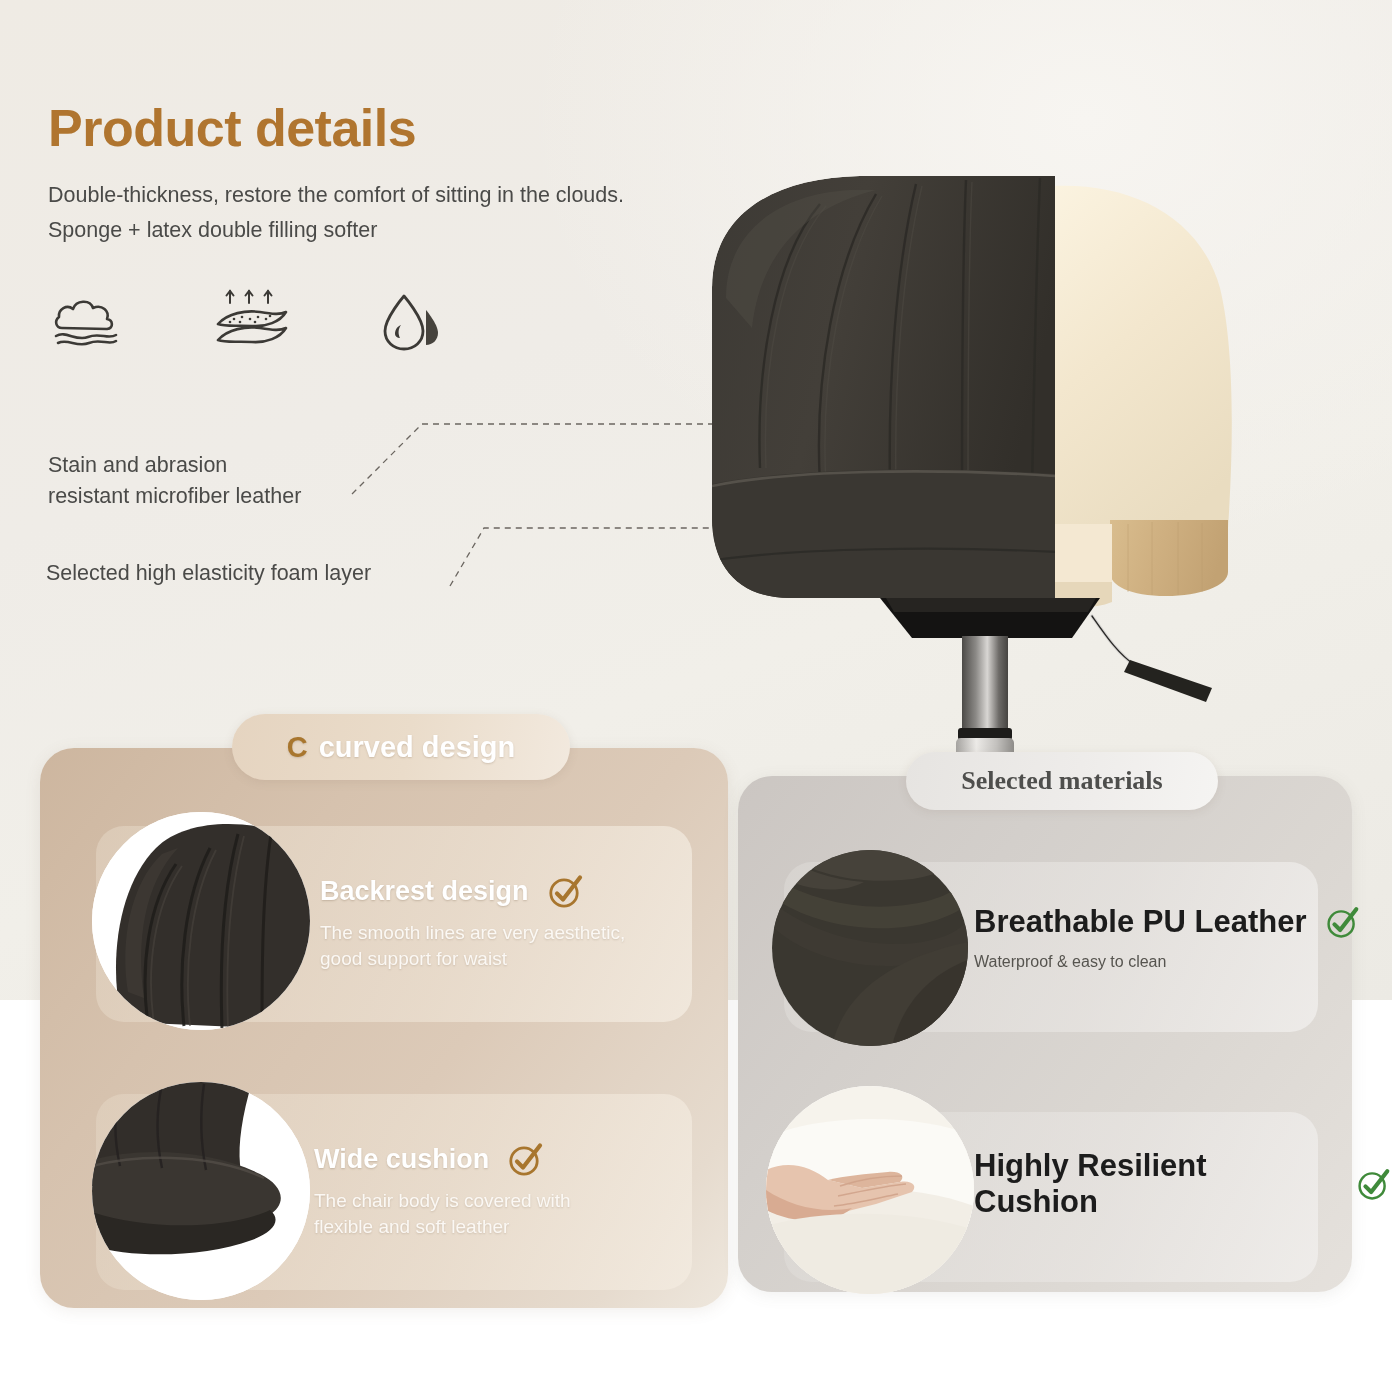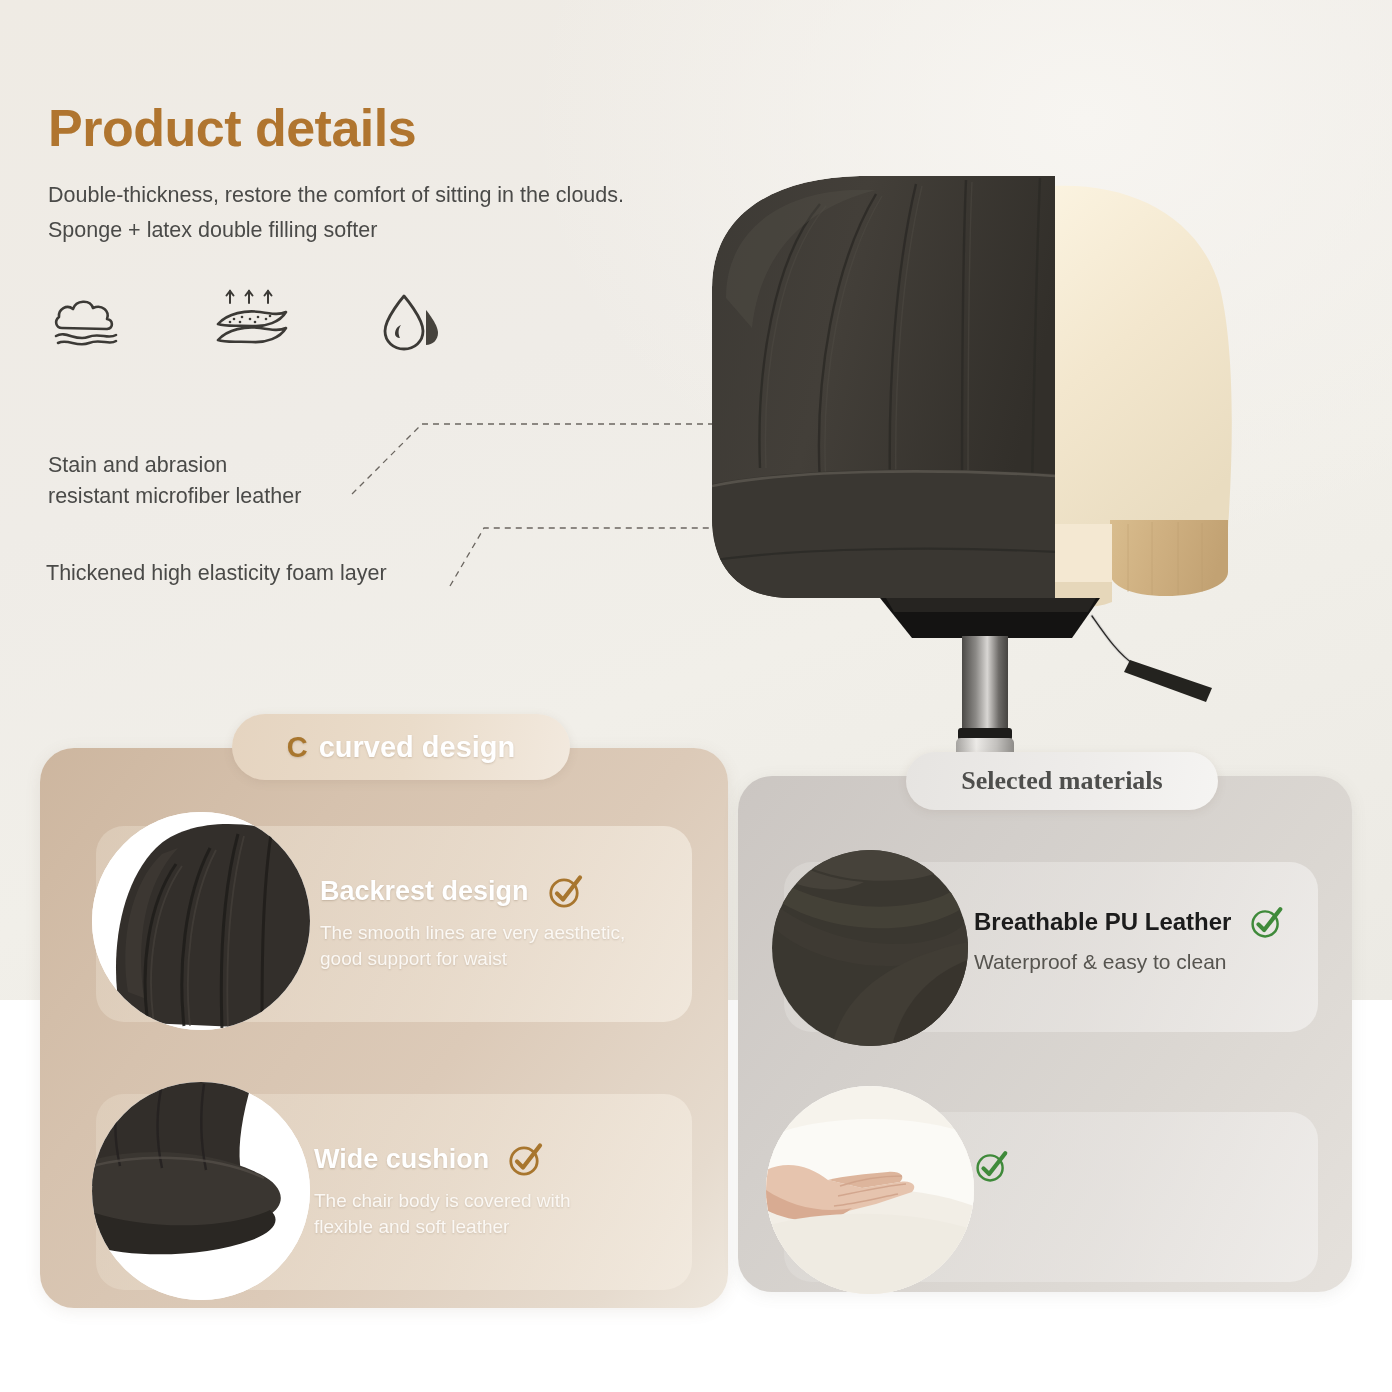--- a/index.html
+++ b/index.html
@@ -189,7 +189,7 @@
 
   <div class="callout-label" id="callout-1">Stain and abrasion
 resistant microfiber leather</div>
-  <div class="callout-label" id="callout-2">Thickened high elasticity foam layer</div>
+  <div class="callout-label" id="callout-2">Selected high elasticity foam layer</div>
 
   <svg class="leader-svg">
     <path class="leader-path" d="M352 494 L422 424 L800 424"></path>

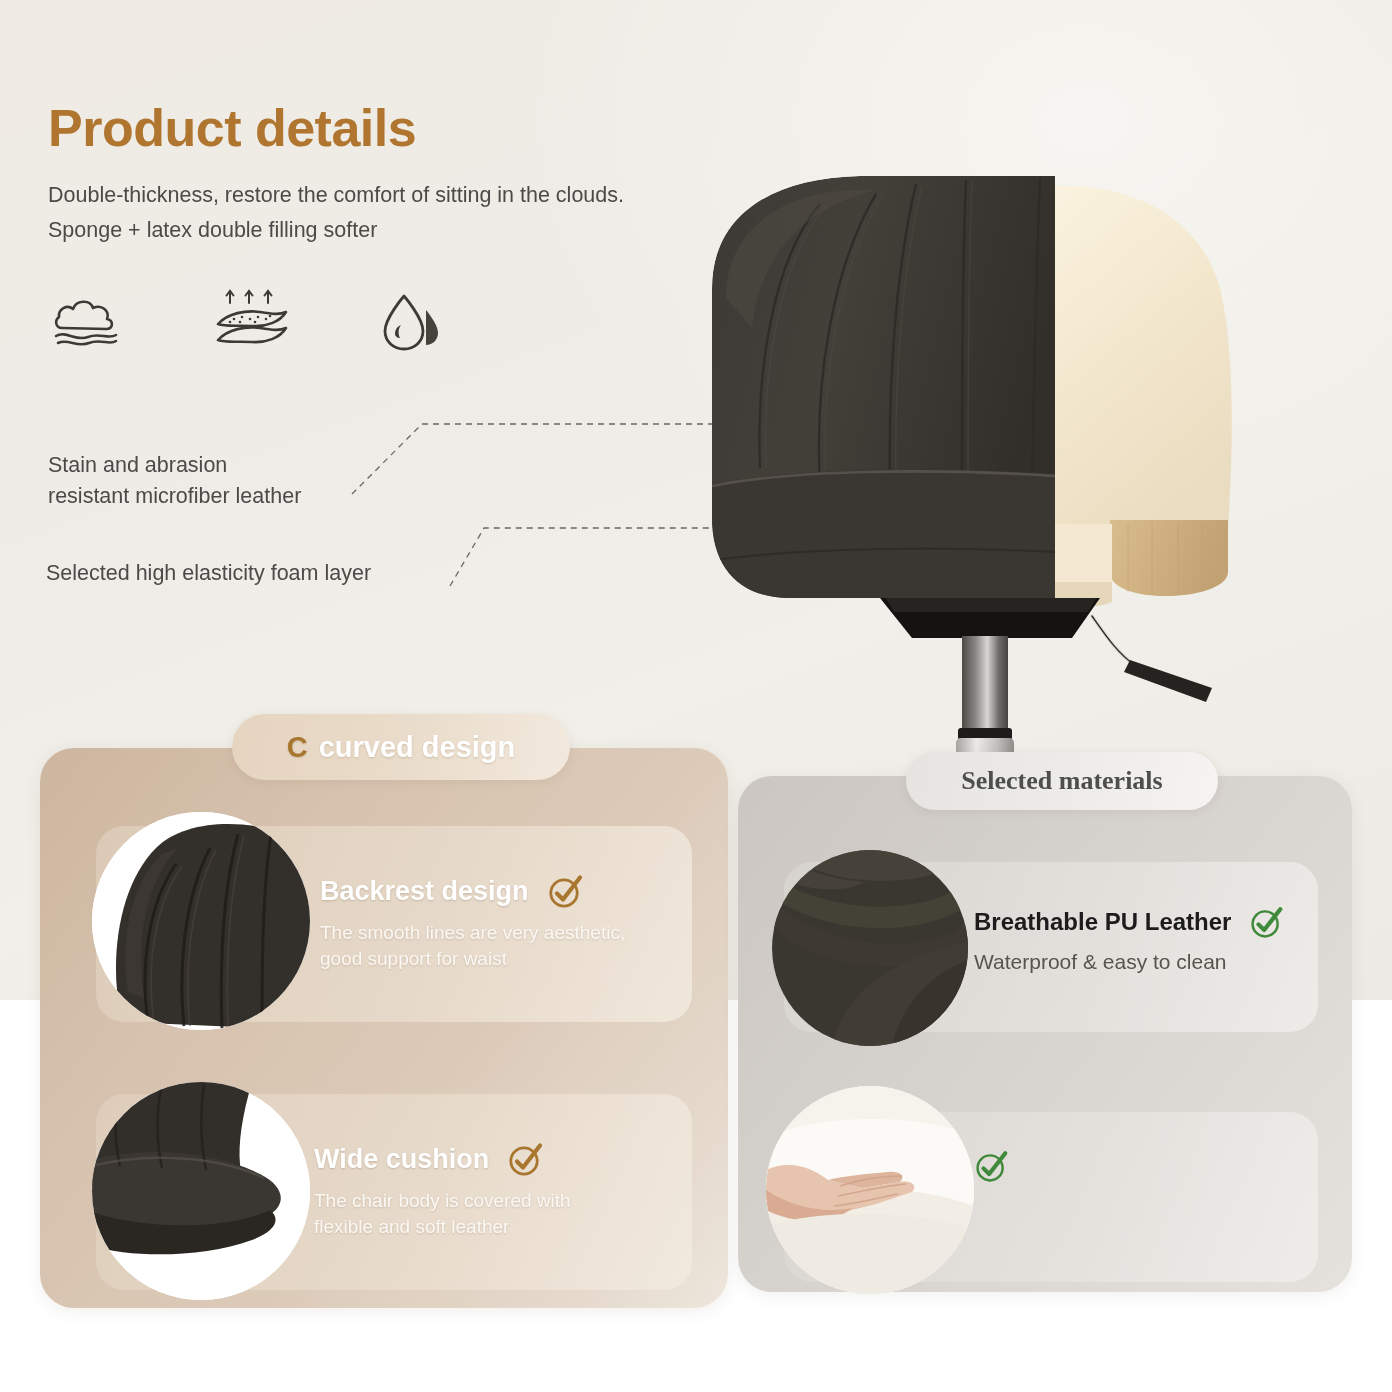--- a/index.html
+++ b/index.html
@@ -127,7 +127,7 @@
   .left-title { font-size:27px; color:#ffffff; text-shadow:0 1px 2px rgba(110,88,64,.28); }
   .left-desc  { font-size:19px; line-height:26px; color:#fbf8f4; margin-top:10px;
                 text-shadow:0 1px 2px rgba(110,88,64,.22); }
-  .right-title { font-size:24px; color:#1c1c1c; }
+  .right-title { font-size:31px; color:#1c1c1c; }
   .right-desc  { font-size:21px; line-height:25px; color:#56544f; margin-top:9px; }
 
   #txt-l1 { left:320px; top:872px; }

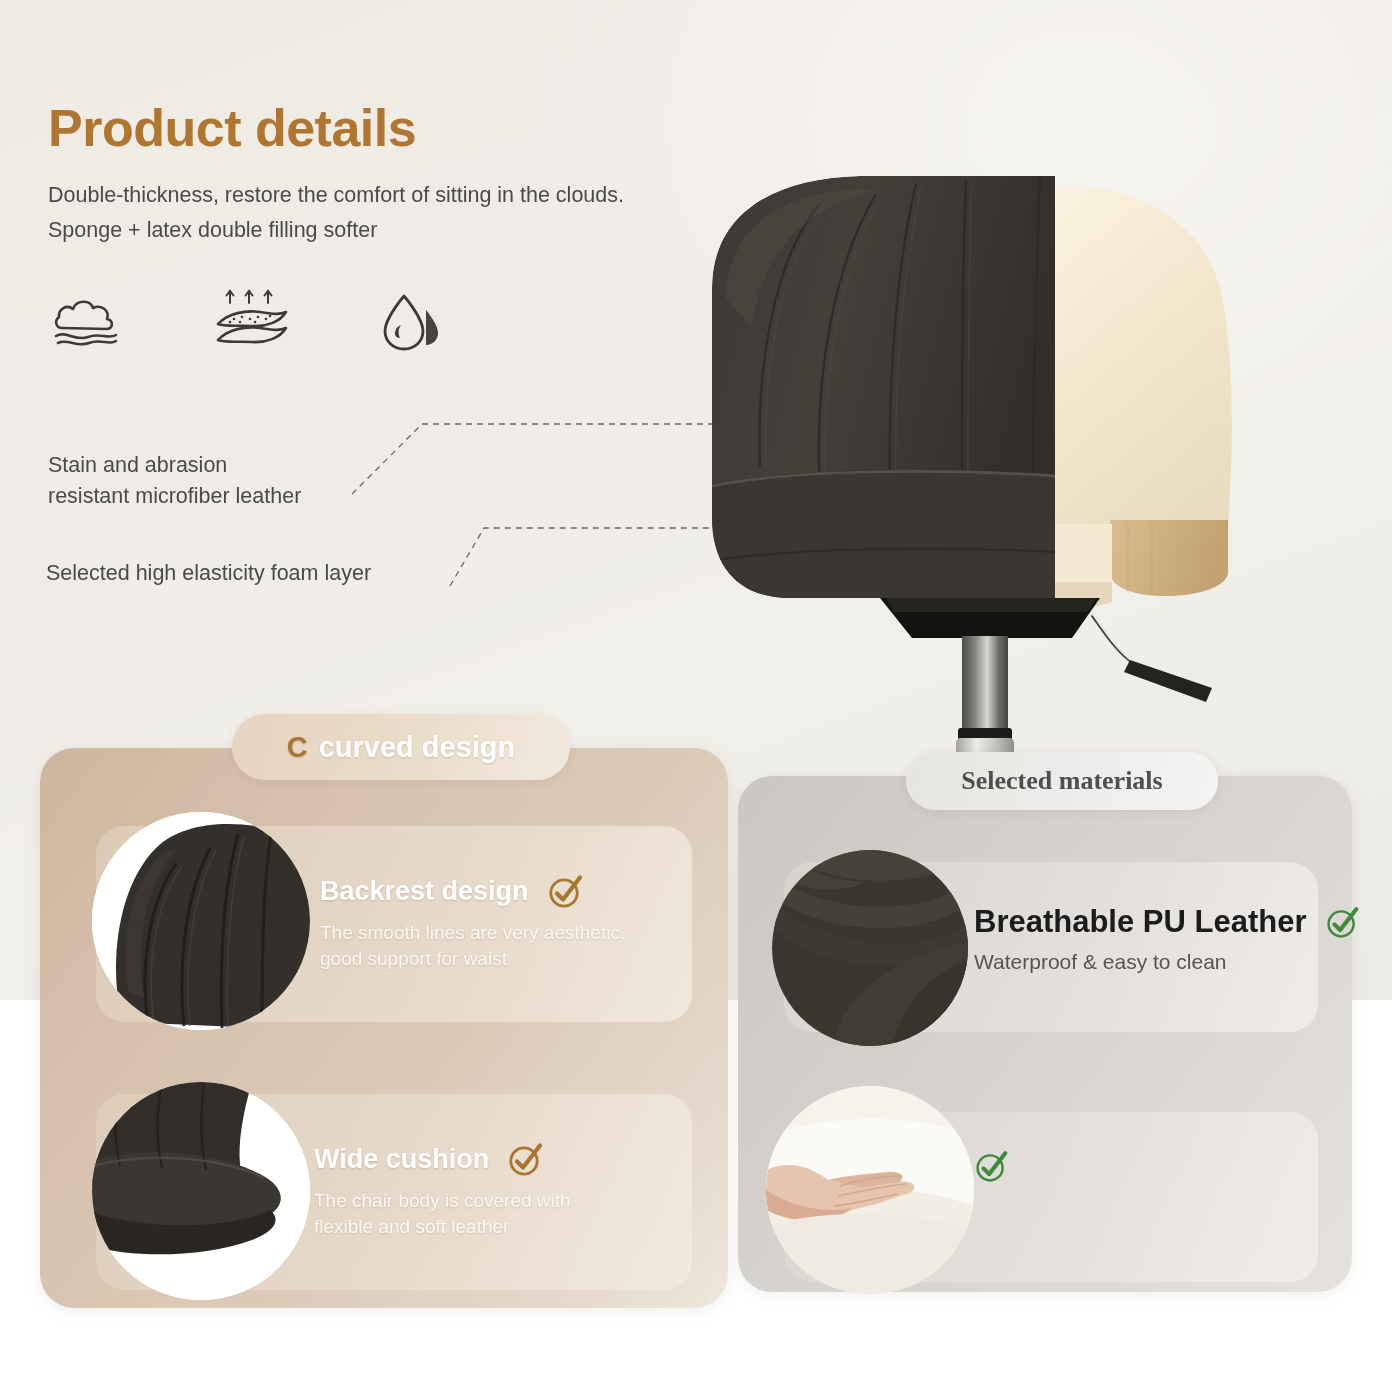--- a/index.html
+++ b/index.html
@@ -128,7 +128,7 @@
   .left-desc  { font-size:19px; line-height:26px; color:#fbf8f4; margin-top:10px;
                 text-shadow:0 1px 2px rgba(110,88,64,.22); }
   .right-title { font-size:31px; color:#1c1c1c; }
-  .right-desc  { font-size:21px; line-height:25px; color:#56544f; margin-top:9px; }
+  .right-desc  { font-size:16px; line-height:25px; color:#56544f; margin-top:9px; }
 
   #txt-l1 { left:320px; top:872px; }
   #txt-l2 { left:314px; top:1140px; }

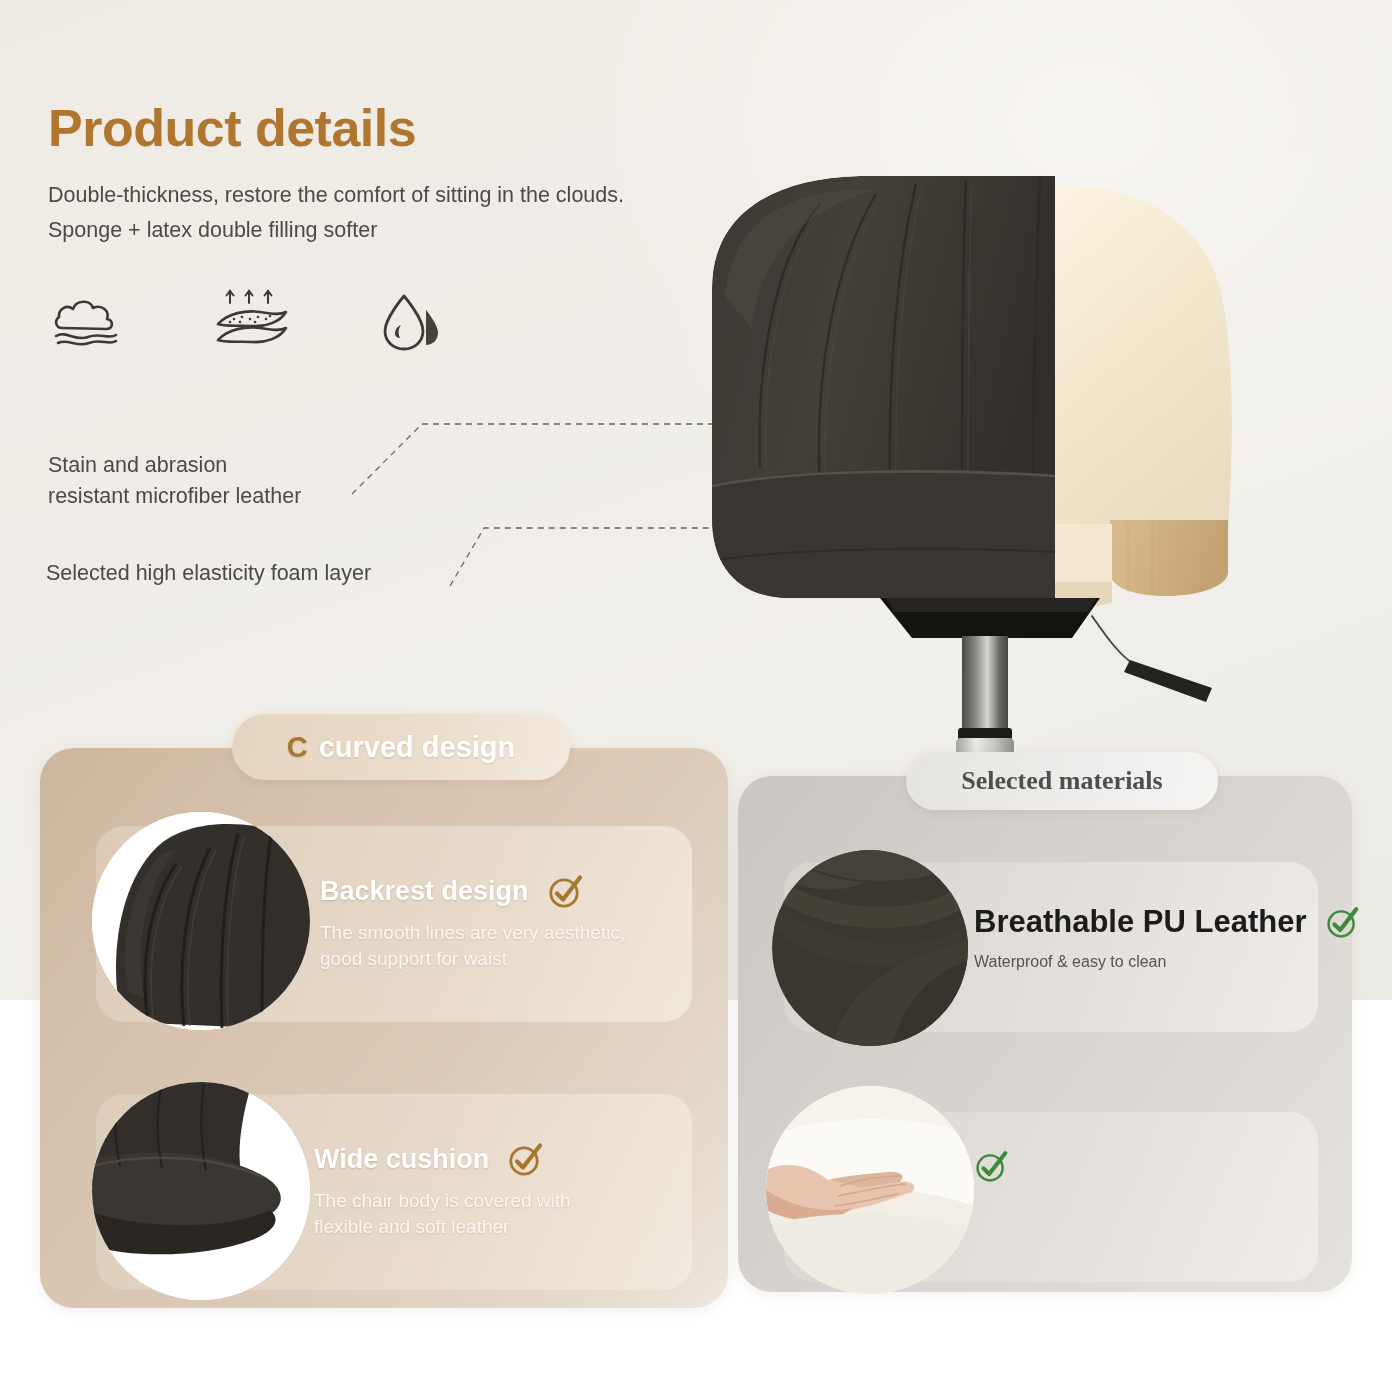--- a/index.html
+++ b/index.html
@@ -410,6 +410,7 @@
 
   <div class="fc-text" id="txt-r2">
     <div class="fc-title right-title">
+      <span>Highly Resilient Cushion</span>
       <svg class="check check-r" viewBox="0 0 38 38">
         <circle cx="17" cy="21" r="13.2" fill="none" stroke="#3f8a3a" stroke-width="2.6"></circle>
         <path d="M10 21.5 L16 27.5 L33 5.5" fill="none" stroke="#3f8a3a" stroke-width="4.4" stroke-linecap="round" stroke-linejoin="round"></path>

